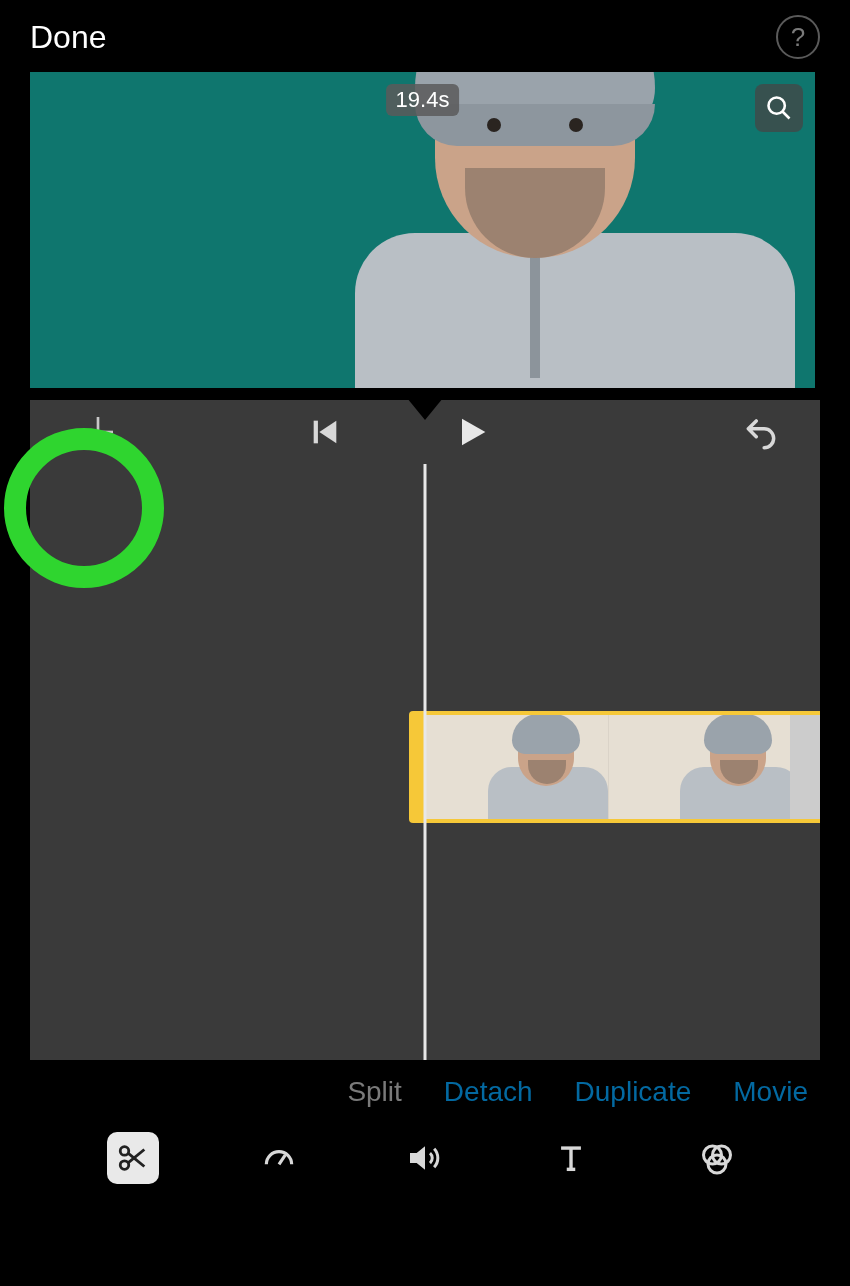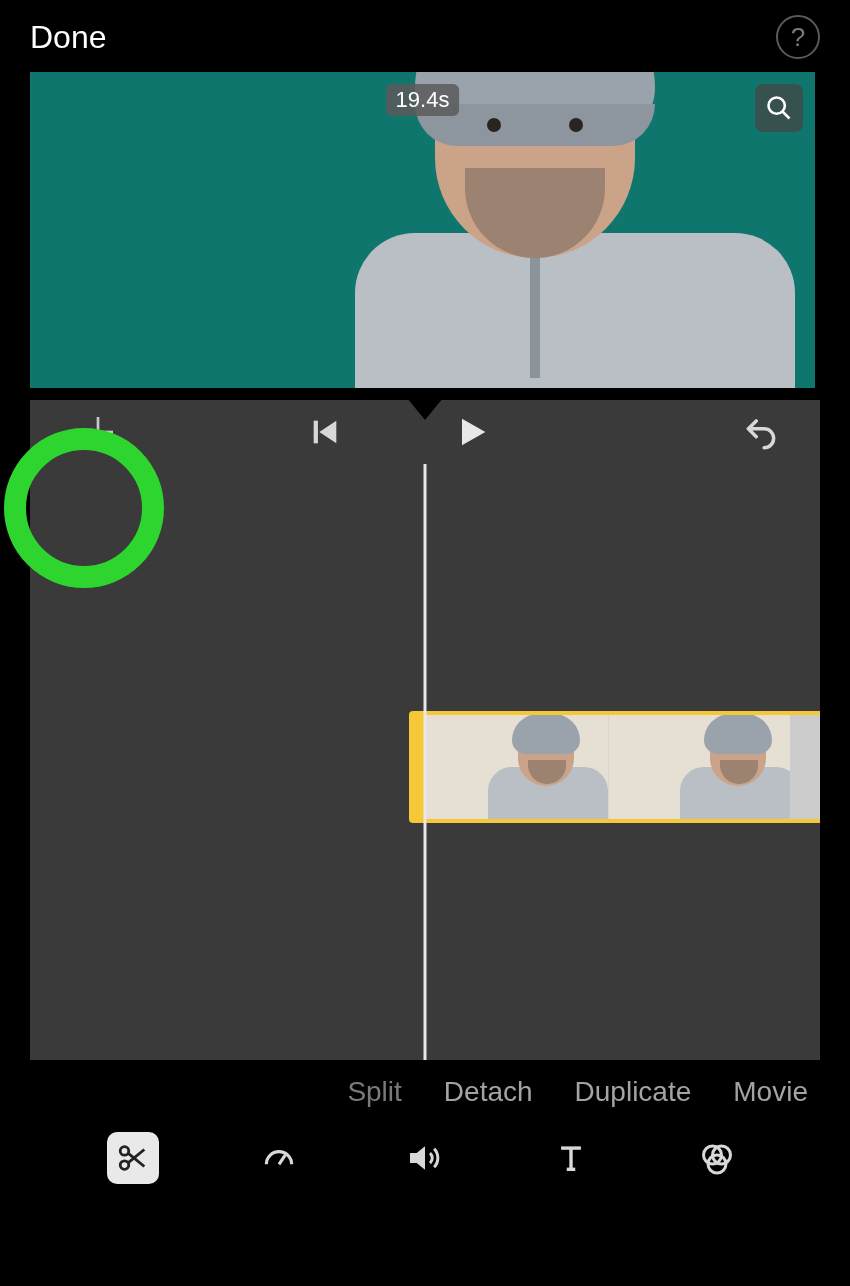--- a/index.html
+++ b/index.html
@@ -169,7 +169,7 @@
     font-size: 28px;
   }
   .action {
-    color: #a3a3a3;
+    color: #0369a1;
     background: none;
     border: none;
     font-size: 28px;

